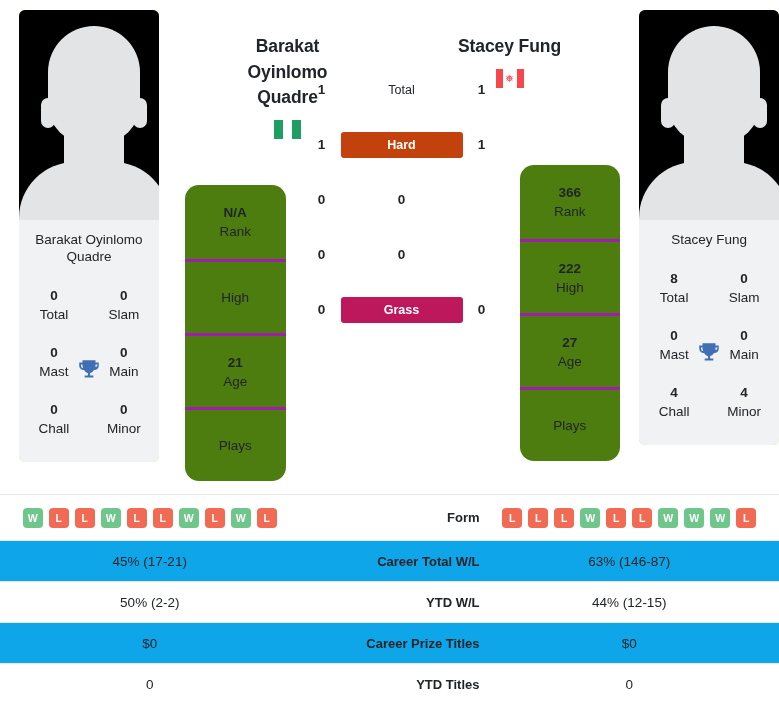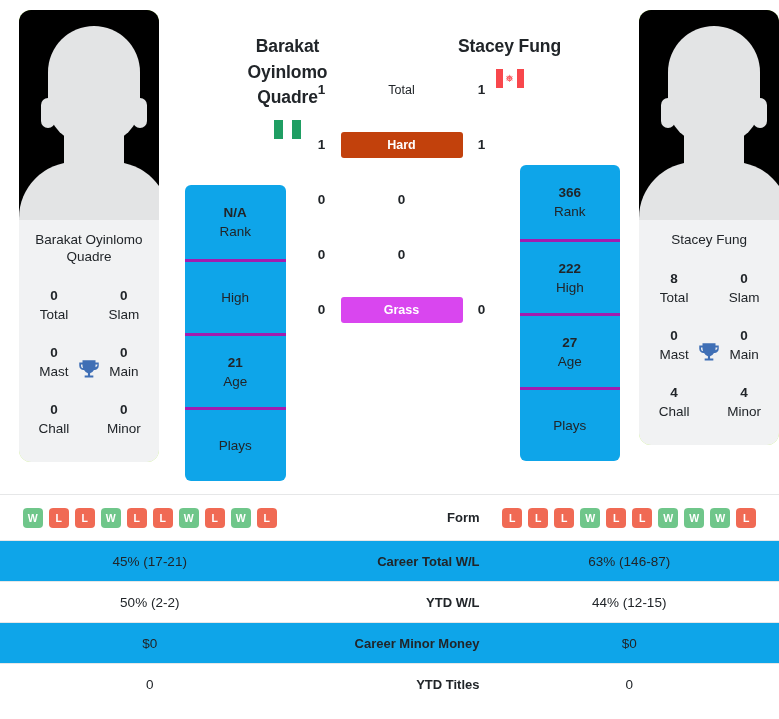--- a/index.html
+++ b/index.html
@@ -126,8 +126,8 @@
   
   .info-stack {
     width: 108px;
-    border-radius: 6px;
-    background: #0ea5e9;
+    border-radius: 14px;
+    background: #4d7c0f;
     overflow: hidden;
   }
   .info-stack.left  { margin-left: 26px; margin-top: 185px; }

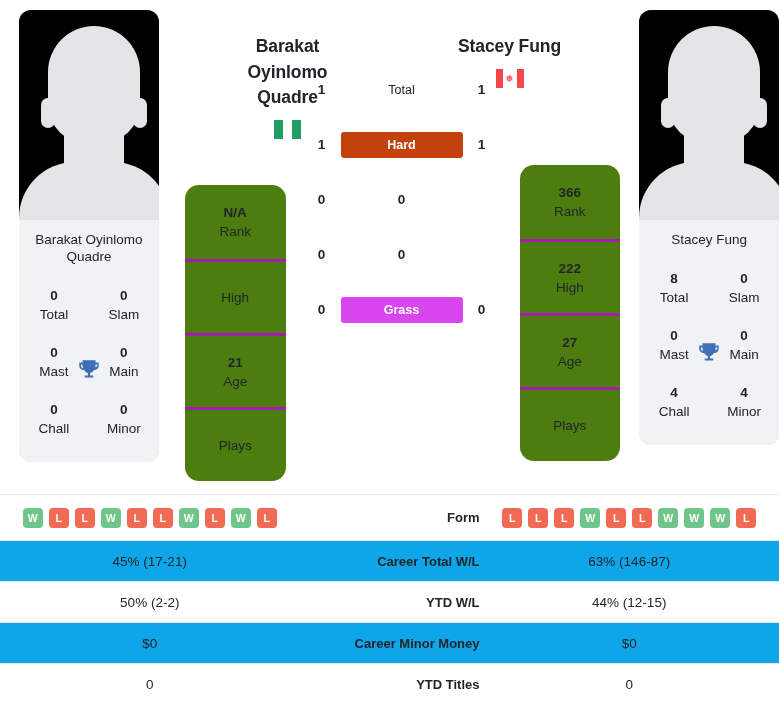--- a/index.html
+++ b/index.html
@@ -27,7 +27,7 @@
   .player-card {
     width: 150px;
     margin-top: 10px;
-    border-radius: 12px;
+    border-radius: 6px;
     background: #bef264;
     overflow: hidden;
   }

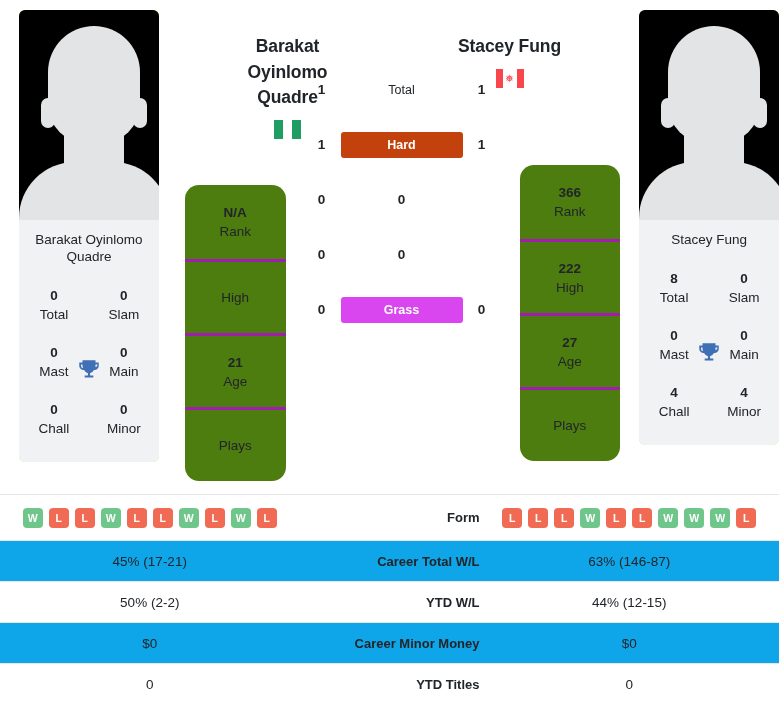--- a/index.html
+++ b/index.html
@@ -385,7 +385,7 @@
         </div>
         <div class="surface-row">
           <span class="cnt">0</span>
-          <span class="surface-pill" style="background:#d946ef">Grass</span>
+          <span class="surface-pill" style="background:#be185d">Grass</span>
           <span class="cnt">0</span>
         </div>
       </div>

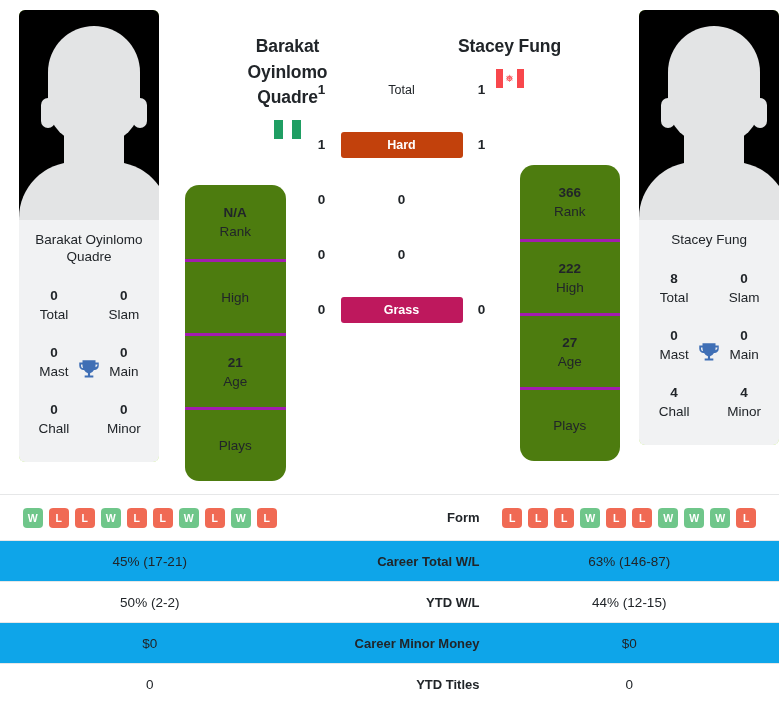--- a/index.html
+++ b/index.html
@@ -500,7 +500,7 @@
 
     <div class="trow shaded">
       <div class="side">$0</div>
-      <div class="mid">Career Minor Money</div>
+      <div class="mid">Career Prize Titles</div>
       <div class="side">$0</div>
     </div>
 

